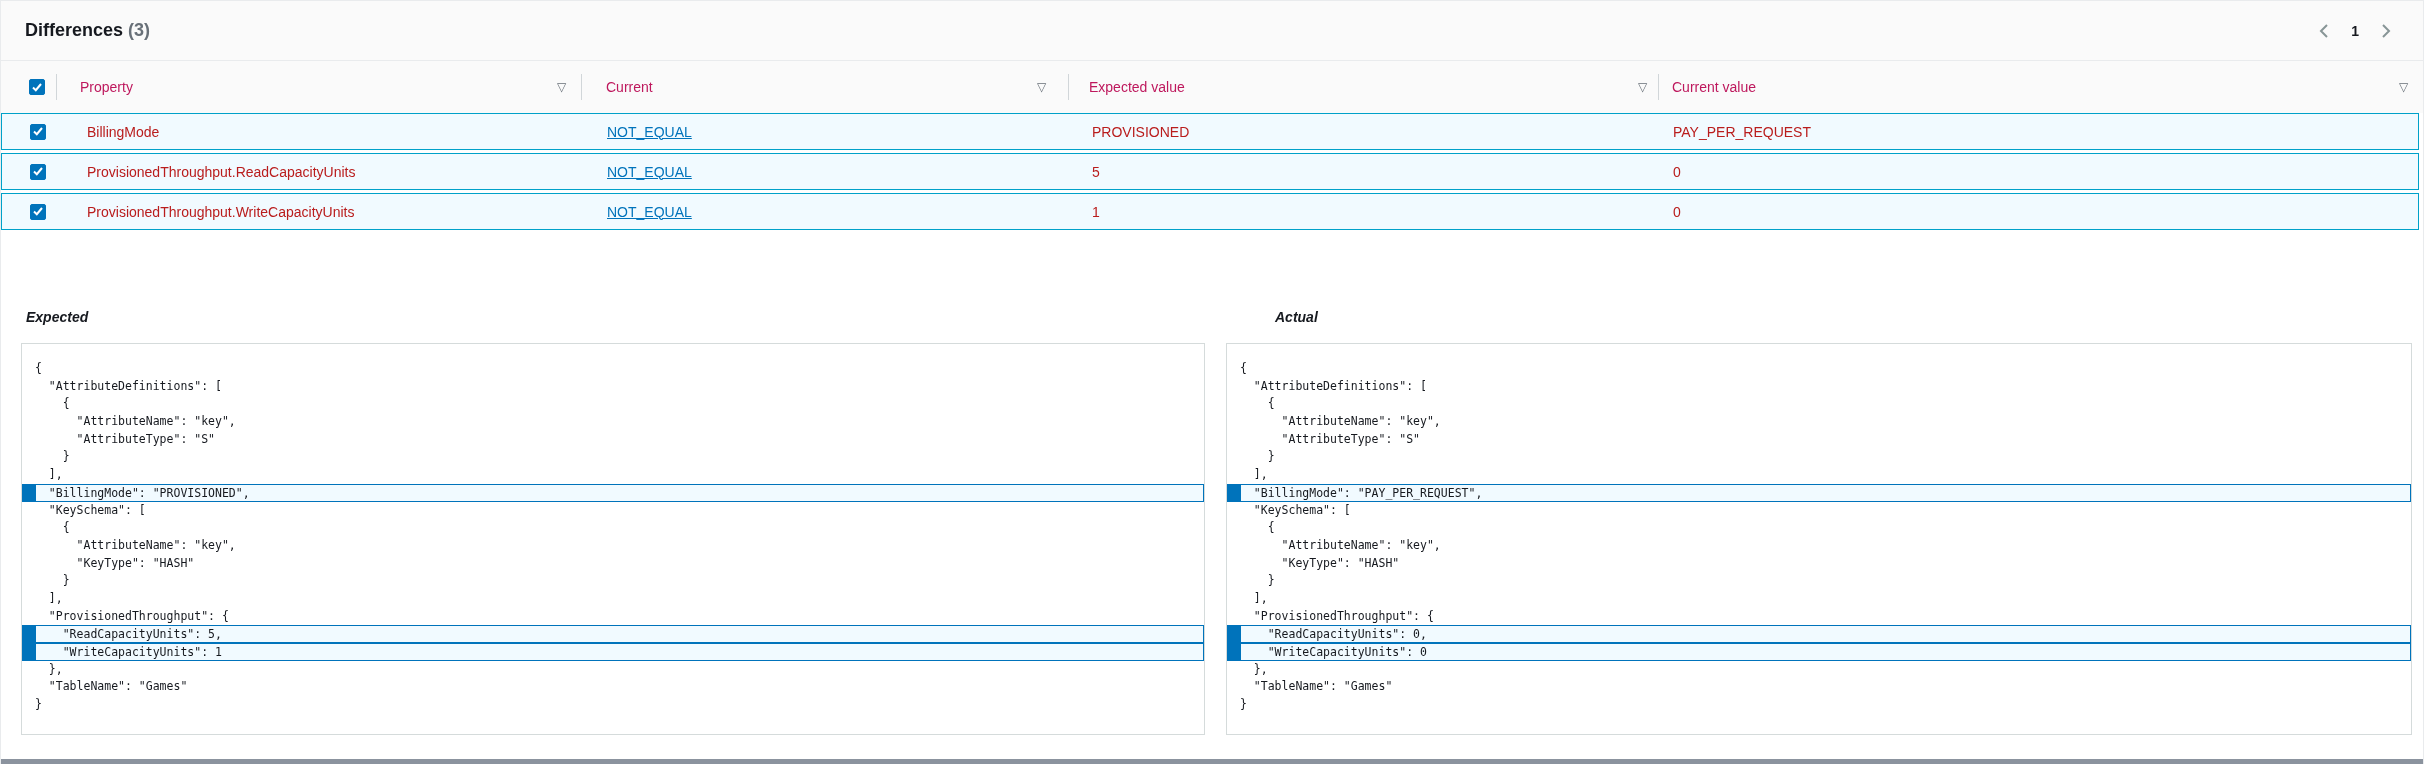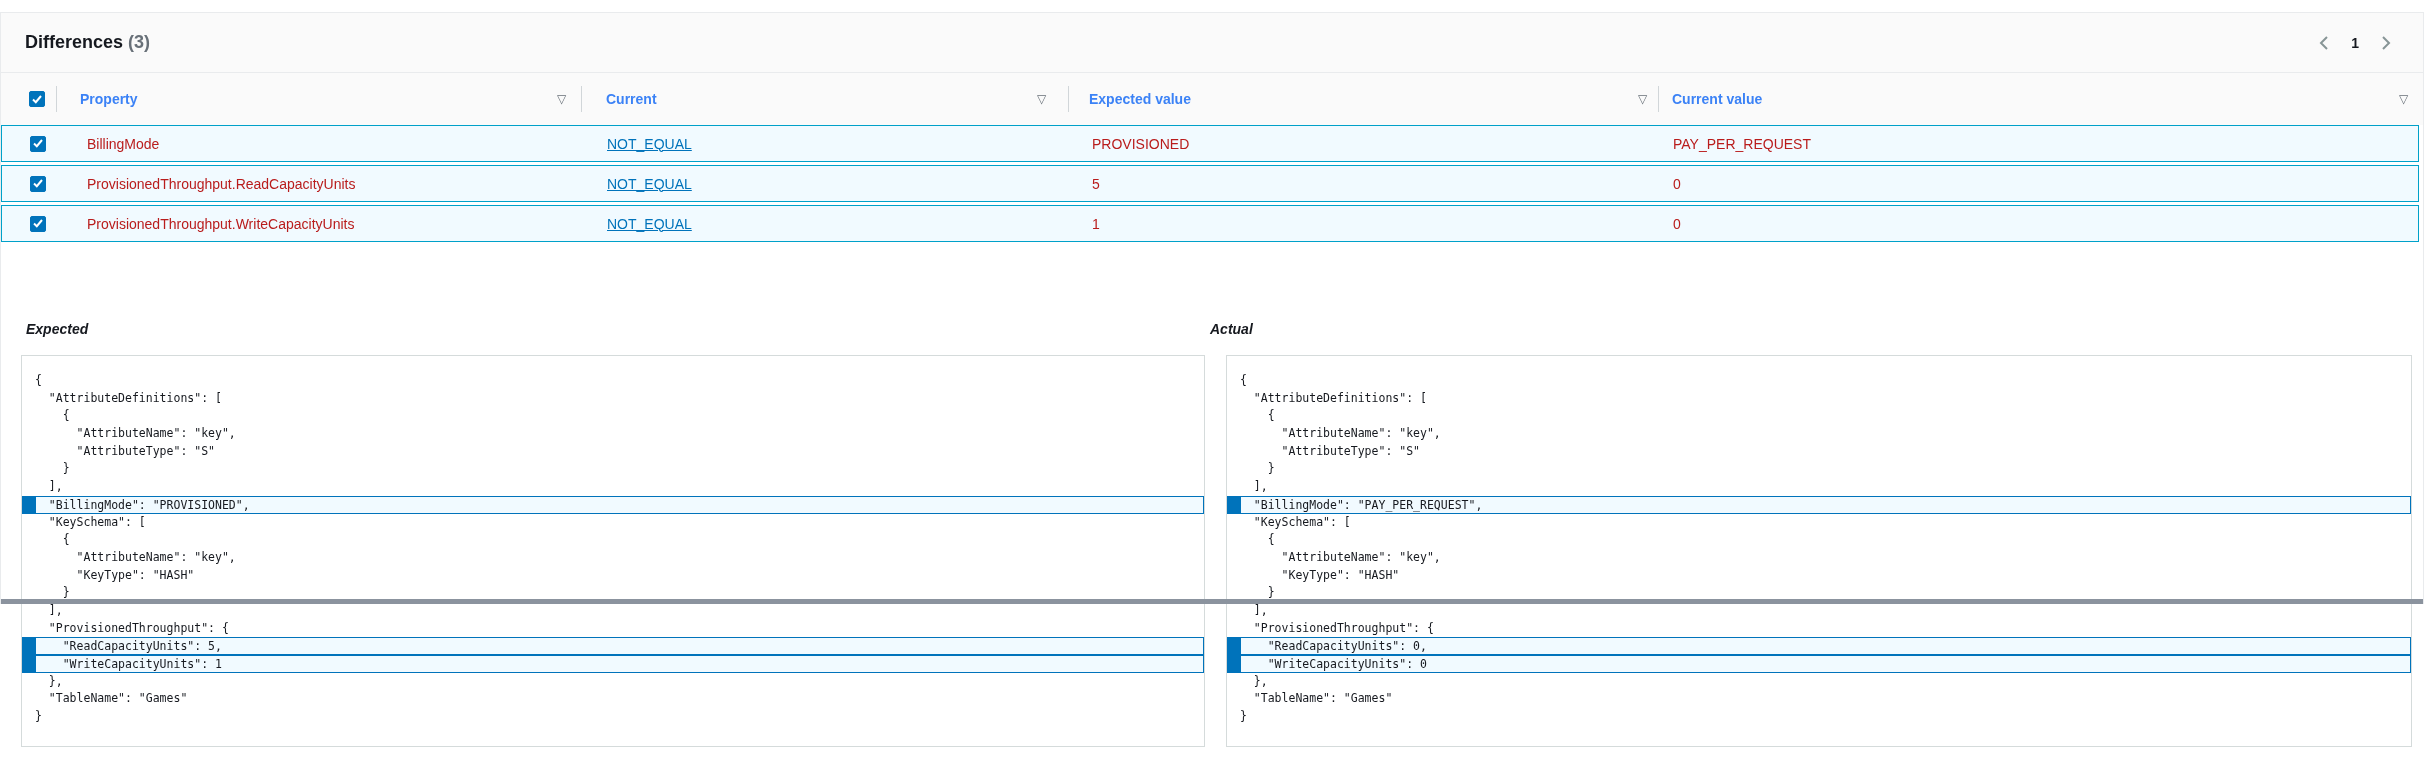--- a/index.html
+++ b/index.html
@@ -5,8 +5,8 @@
   * { margin:0; padding:0; box-sizing:border-box; }
   html,body { width:2424px; height:768px; background:#ffffff; overflow:hidden;
               font-family:"Liberation Sans", sans-serif; color:#16191f; }
-  .root { position:relative; width:2424px; height:592px; background:#ffffff;
-          border-left:1px solid #e9ebed; border-right:1px solid #e9ebed; border-top:1px solid #e9ebed;margin-top:12px; }
+  .root { position:relative; width:2424px; height:764px; background:#ffffff;
+          border-left:1px solid #e9ebed; border-right:1px solid #e9ebed; border-top:1px solid #e9ebed; }
 
   
   .band-top { position:absolute; left:0; top:0; right:0; height:60px; background:#fafafa;

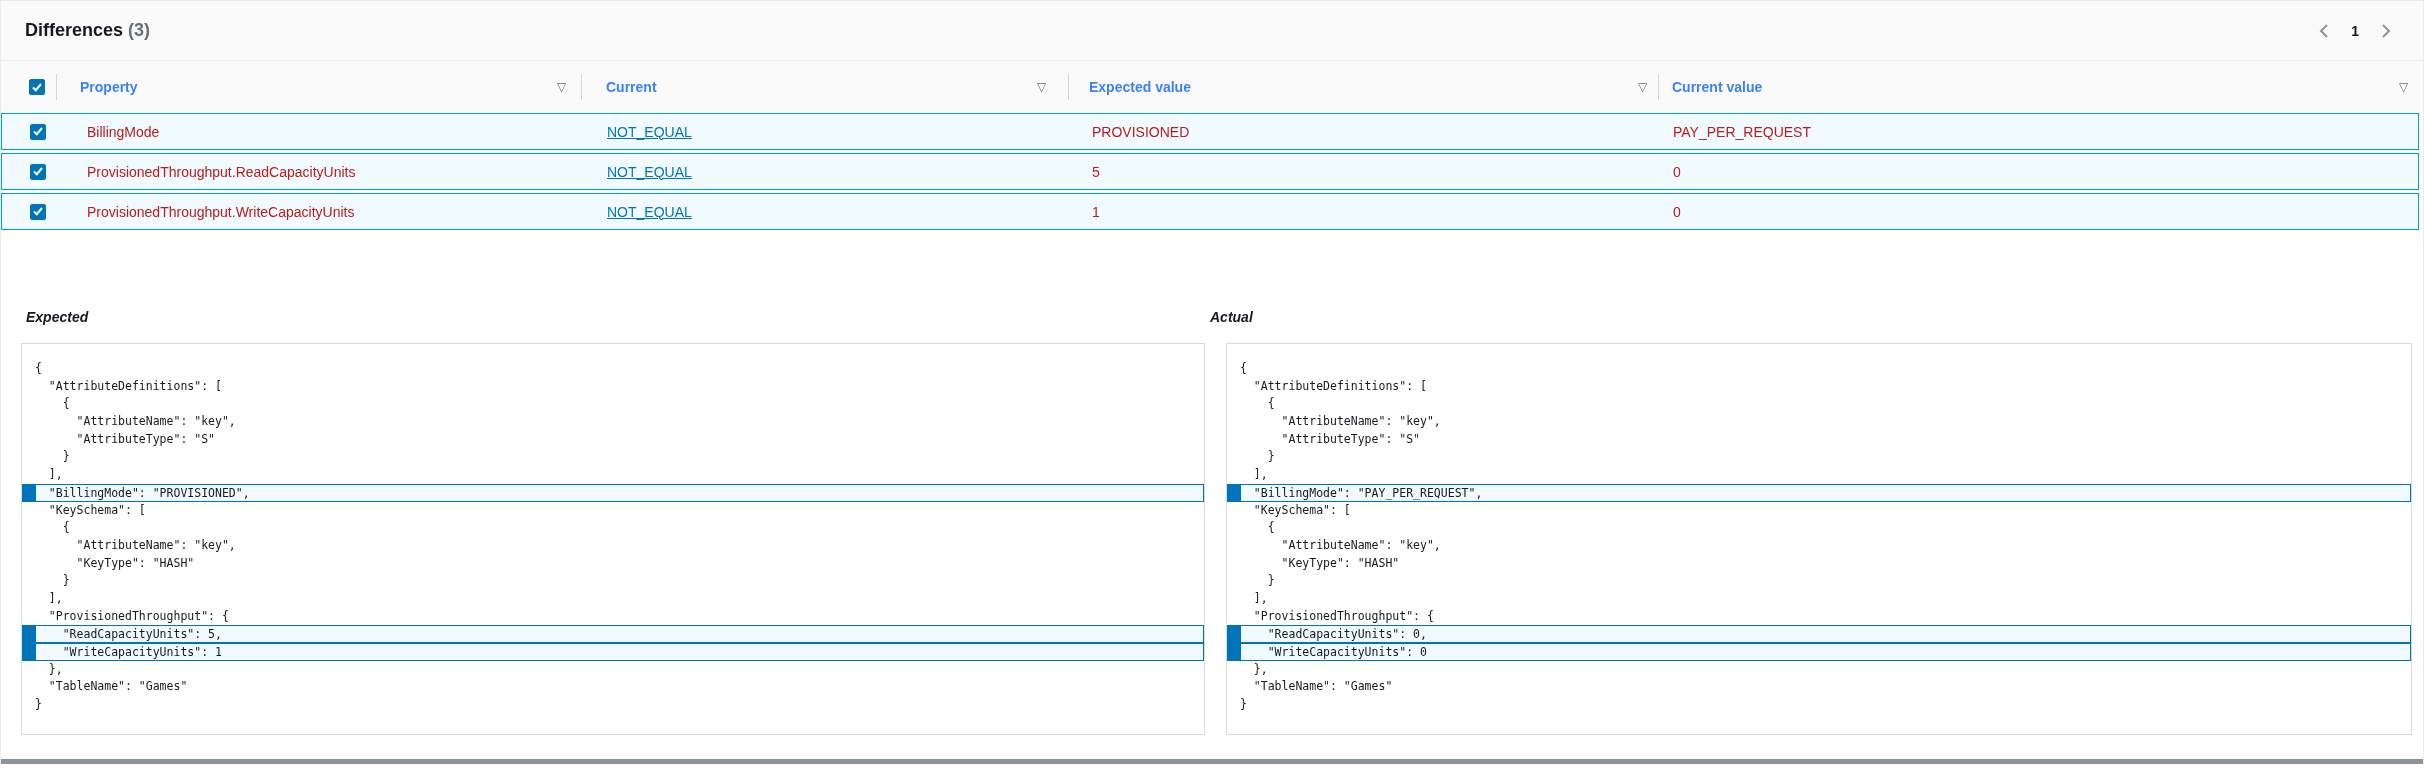--- a/index.html
+++ b/index.html
@@ -24,7 +24,7 @@
               width:16px; height:16px; background:#0073bb; border:1px solid #0073bb; border-radius:2px;
               display:flex; align-items:center; justify-content:center; cursor:pointer; }
   .col-label { position:absolute; top:50%; transform:translateY(-50%); font-size:14px;
-               font-weight:700; color:#3b82f6; white-space:nowrap; }
+               font-weight:400; color:#be185d; white-space:nowrap; }
   .filter-icon { position:absolute; top:50%; transform:translateY(-50%); font-size:12px;
                  color:#687078; cursor:pointer; line-height:1; }
   .col-divider { position:absolute; top:50%; transform:translateY(-50%); height:26px;

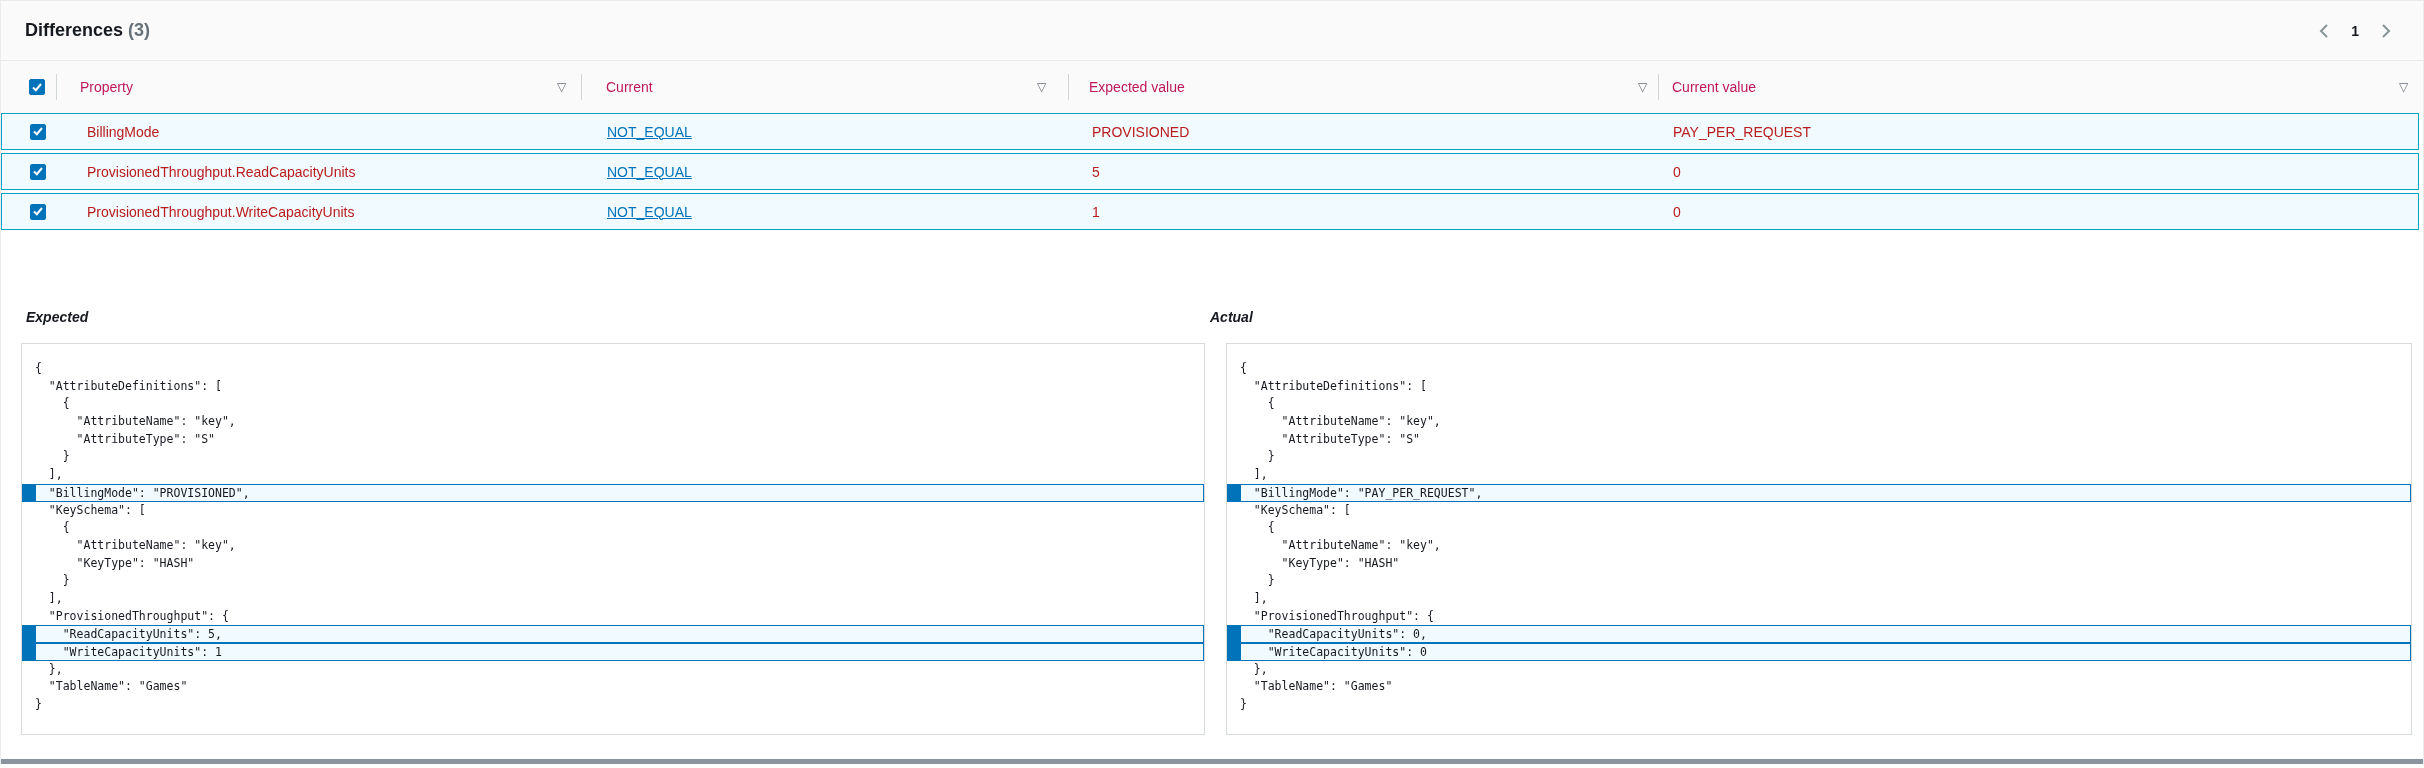--- a/index.html
+++ b/index.html
@@ -45,7 +45,7 @@
 
   .panel-label { position:absolute; top:308px; font-size:14px; font-weight:700; color:#16191f;font-style:italic; }
   #label-expected { left:25px; }
-  #label-actual { left:1209px;text-align:center; }
+  #label-actual { left:1274px;text-align:center; }
 
   
   .code-panel { position:absolute; top:342px; height:392px; background:#ffffff;

